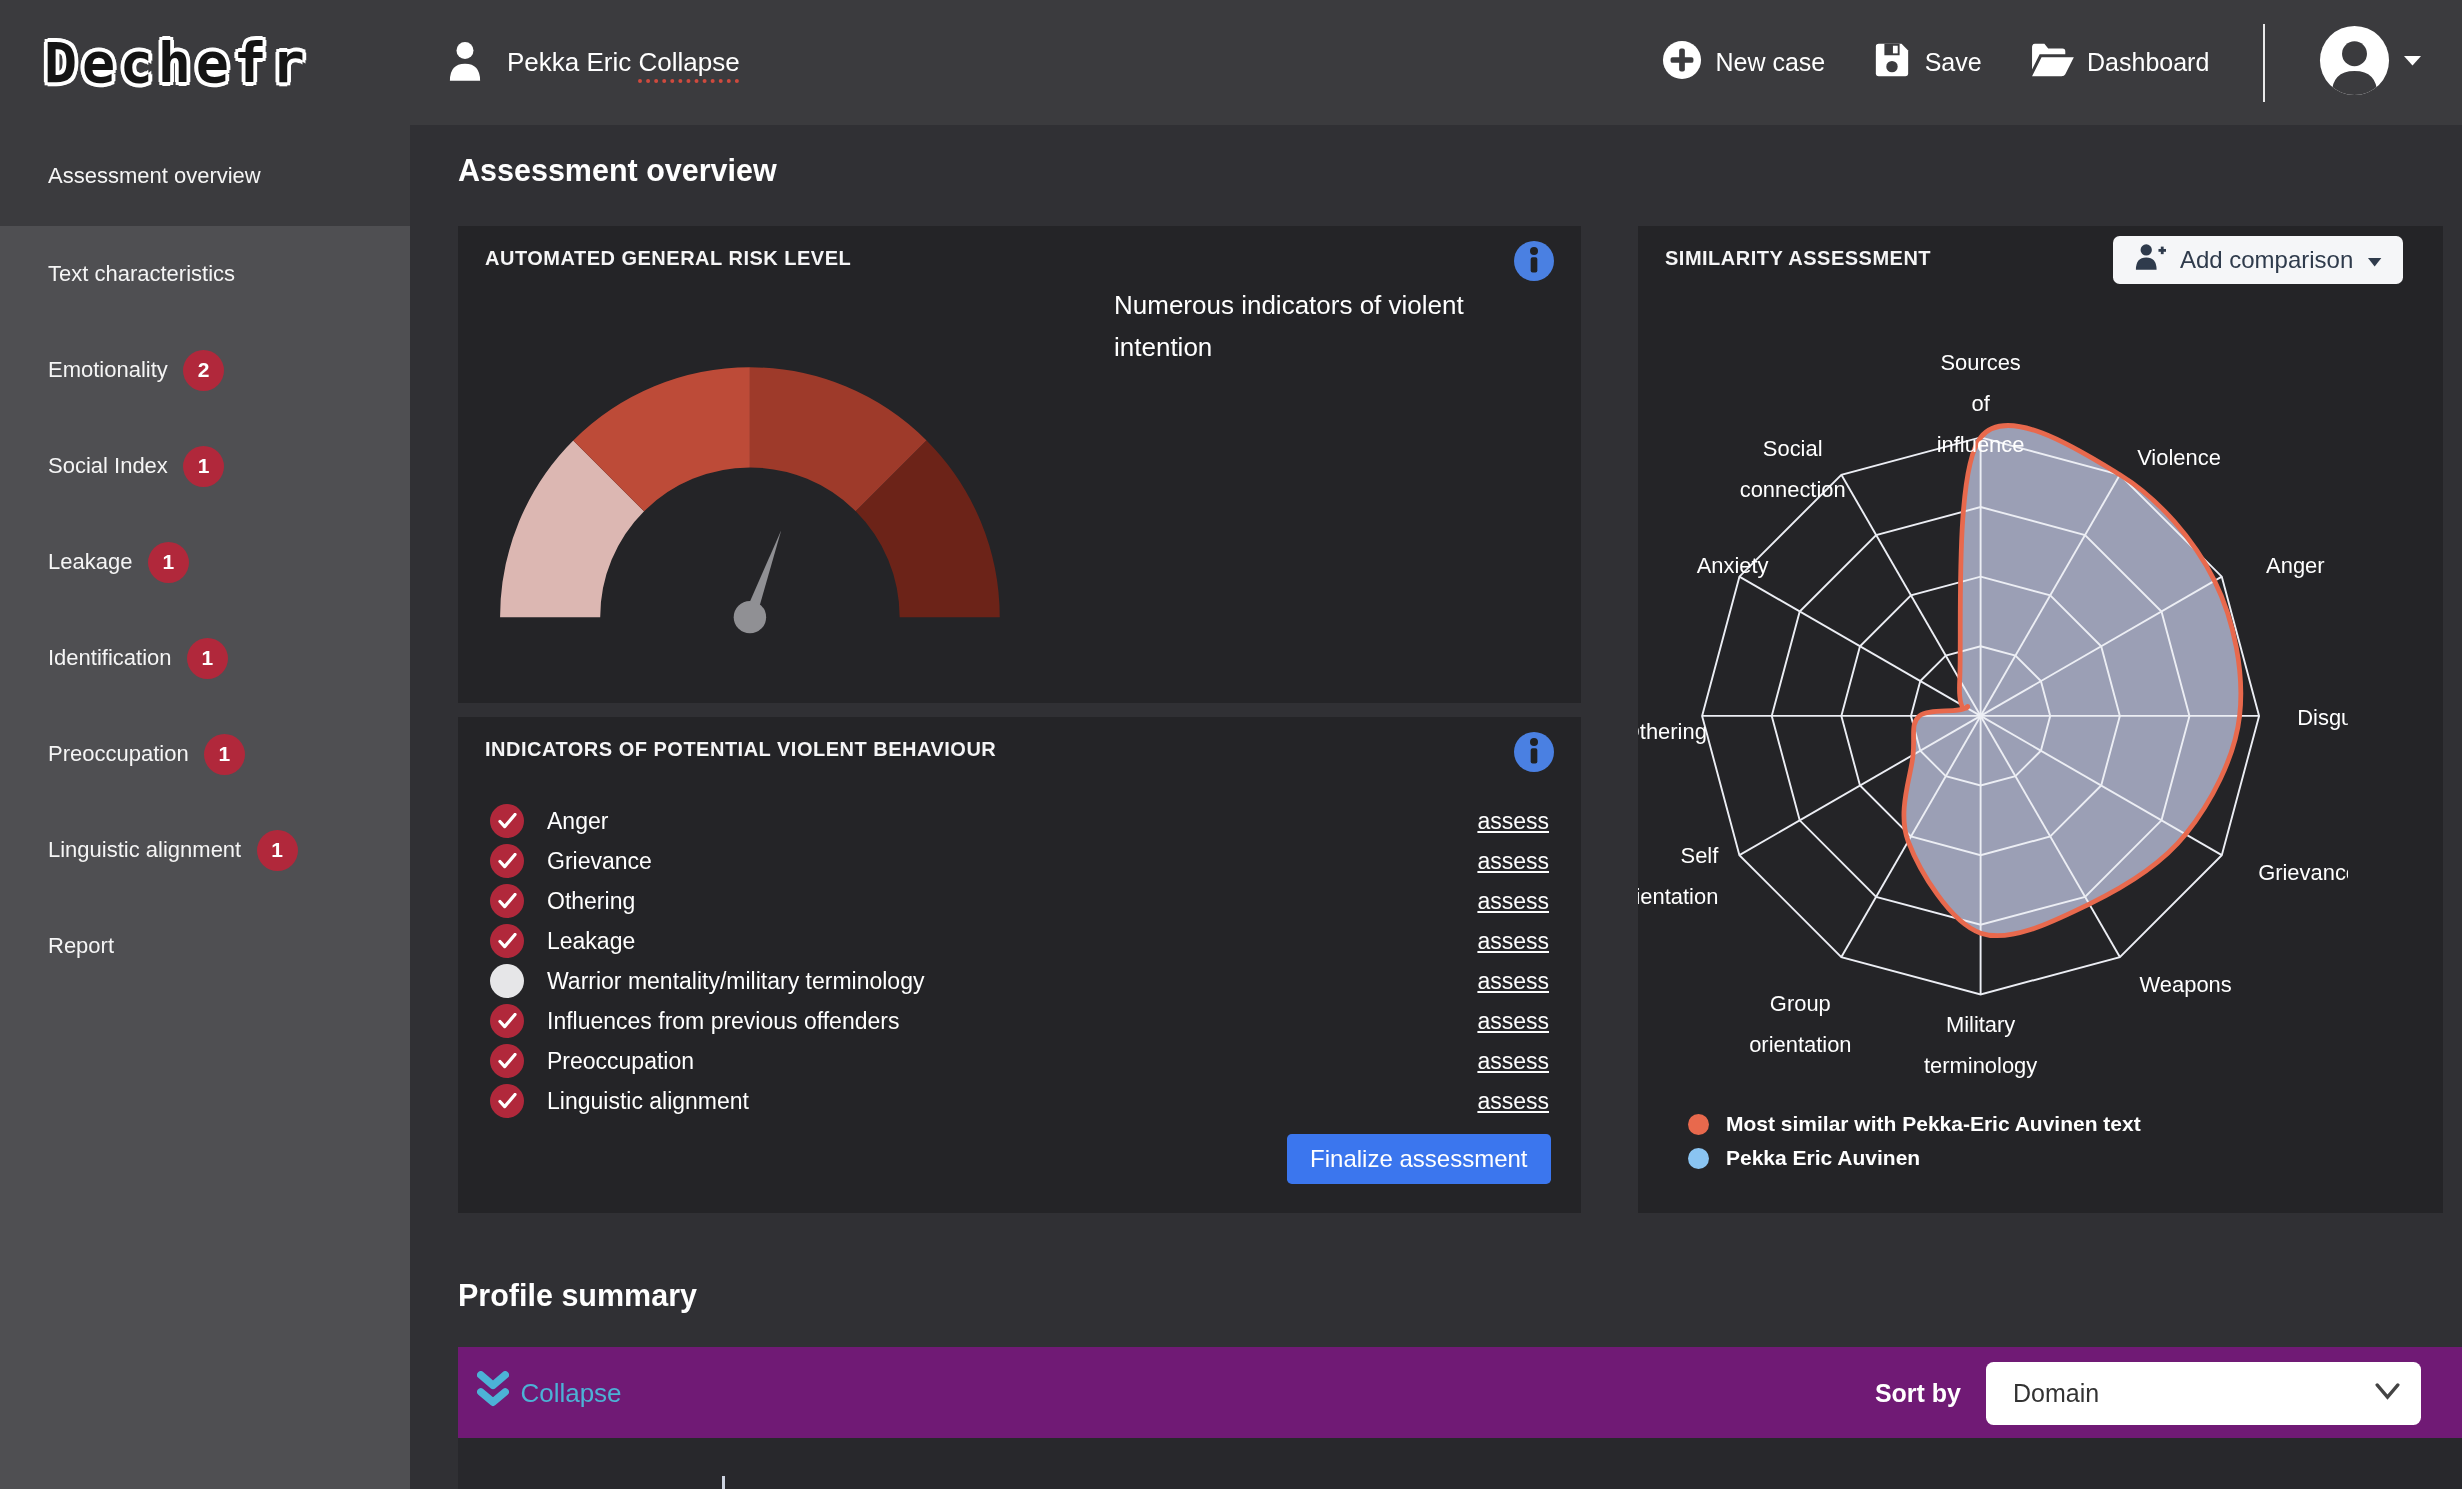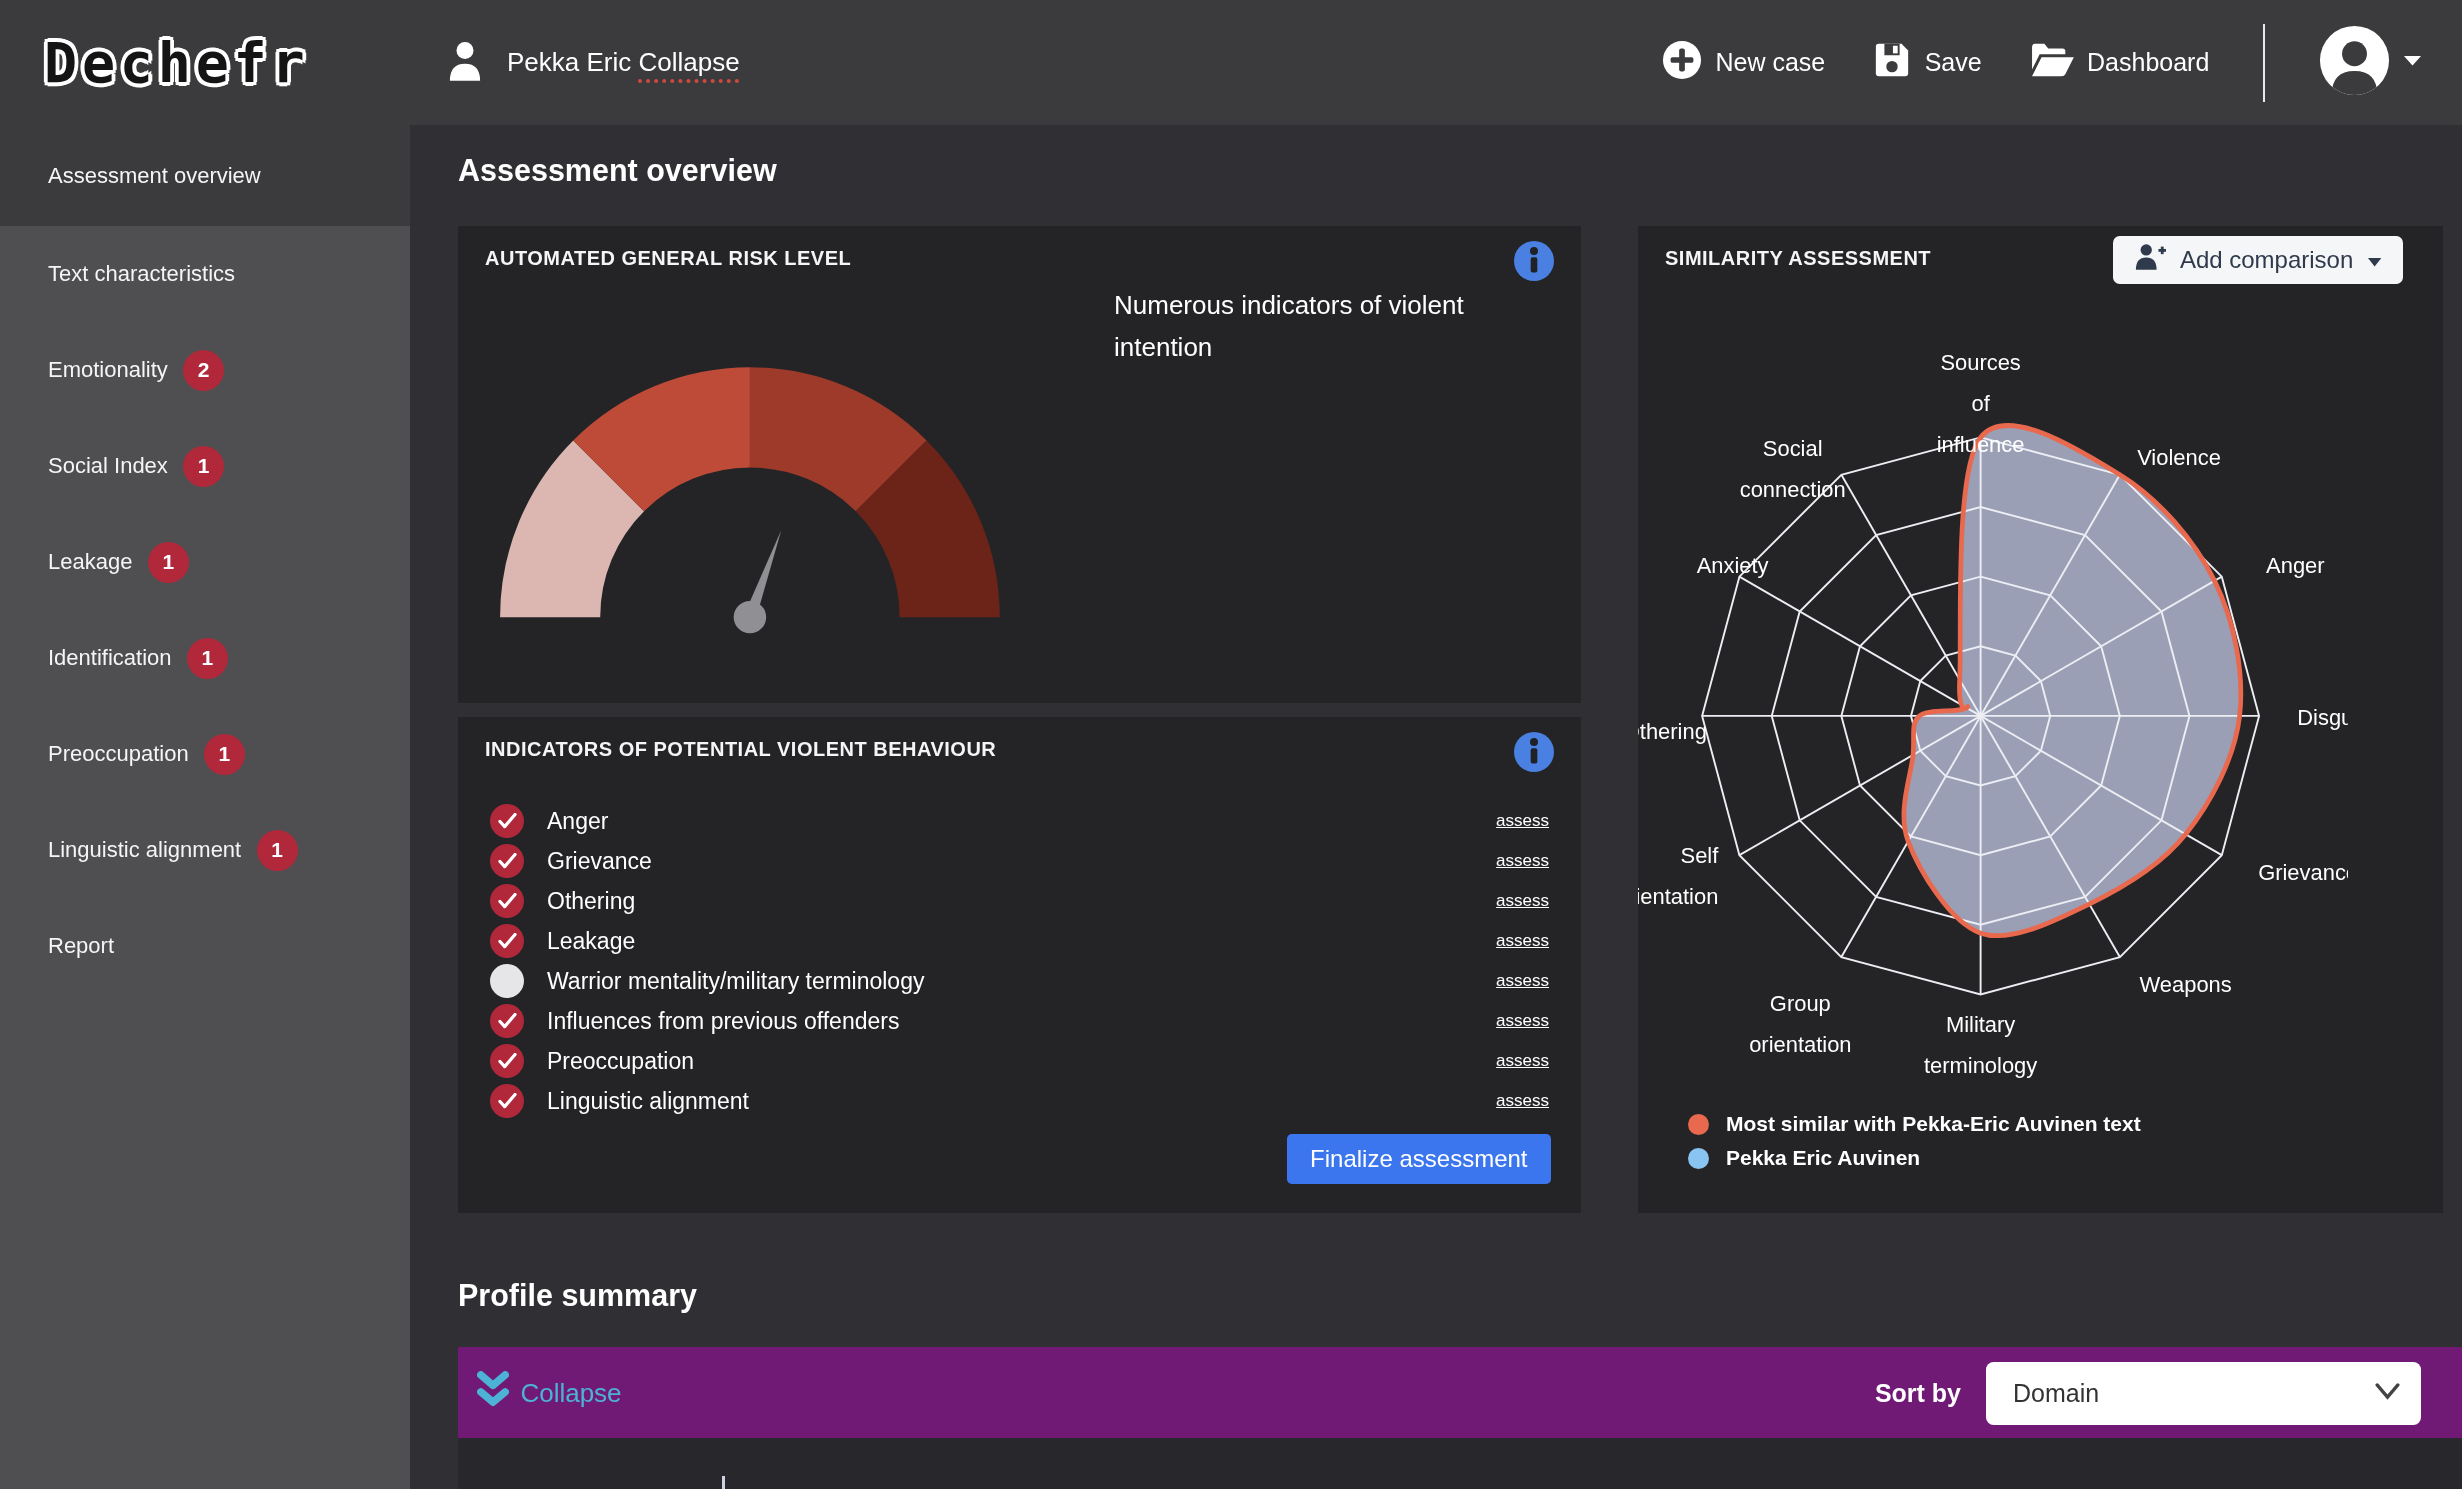--- a/index.html
+++ b/index.html
@@ -78,7 +78,7 @@
   .ind-check.unchecked { background:#e6e6e8; }
   .ind-check svg { display:block; }
   .ind-label { margin-left:23px; font-size:23px; color:#fff; }
-  .ind-assess { margin-left:auto; margin-right:0; font-size:17px; color:#fff; text-decoration:underline; cursor:pointer; }
+  .ind-assess { margin-left:auto; margin-right:0; font-size:23px; color:#fff; text-decoration:underline; cursor:pointer; }
   .finalize-btn {
     position:absolute; right:30.5px; bottom:29px; height:50px; padding:0 23px;
     background:#3b76ee; border:none; border-radius:4.8px; color:#fff; font-size:24px;

